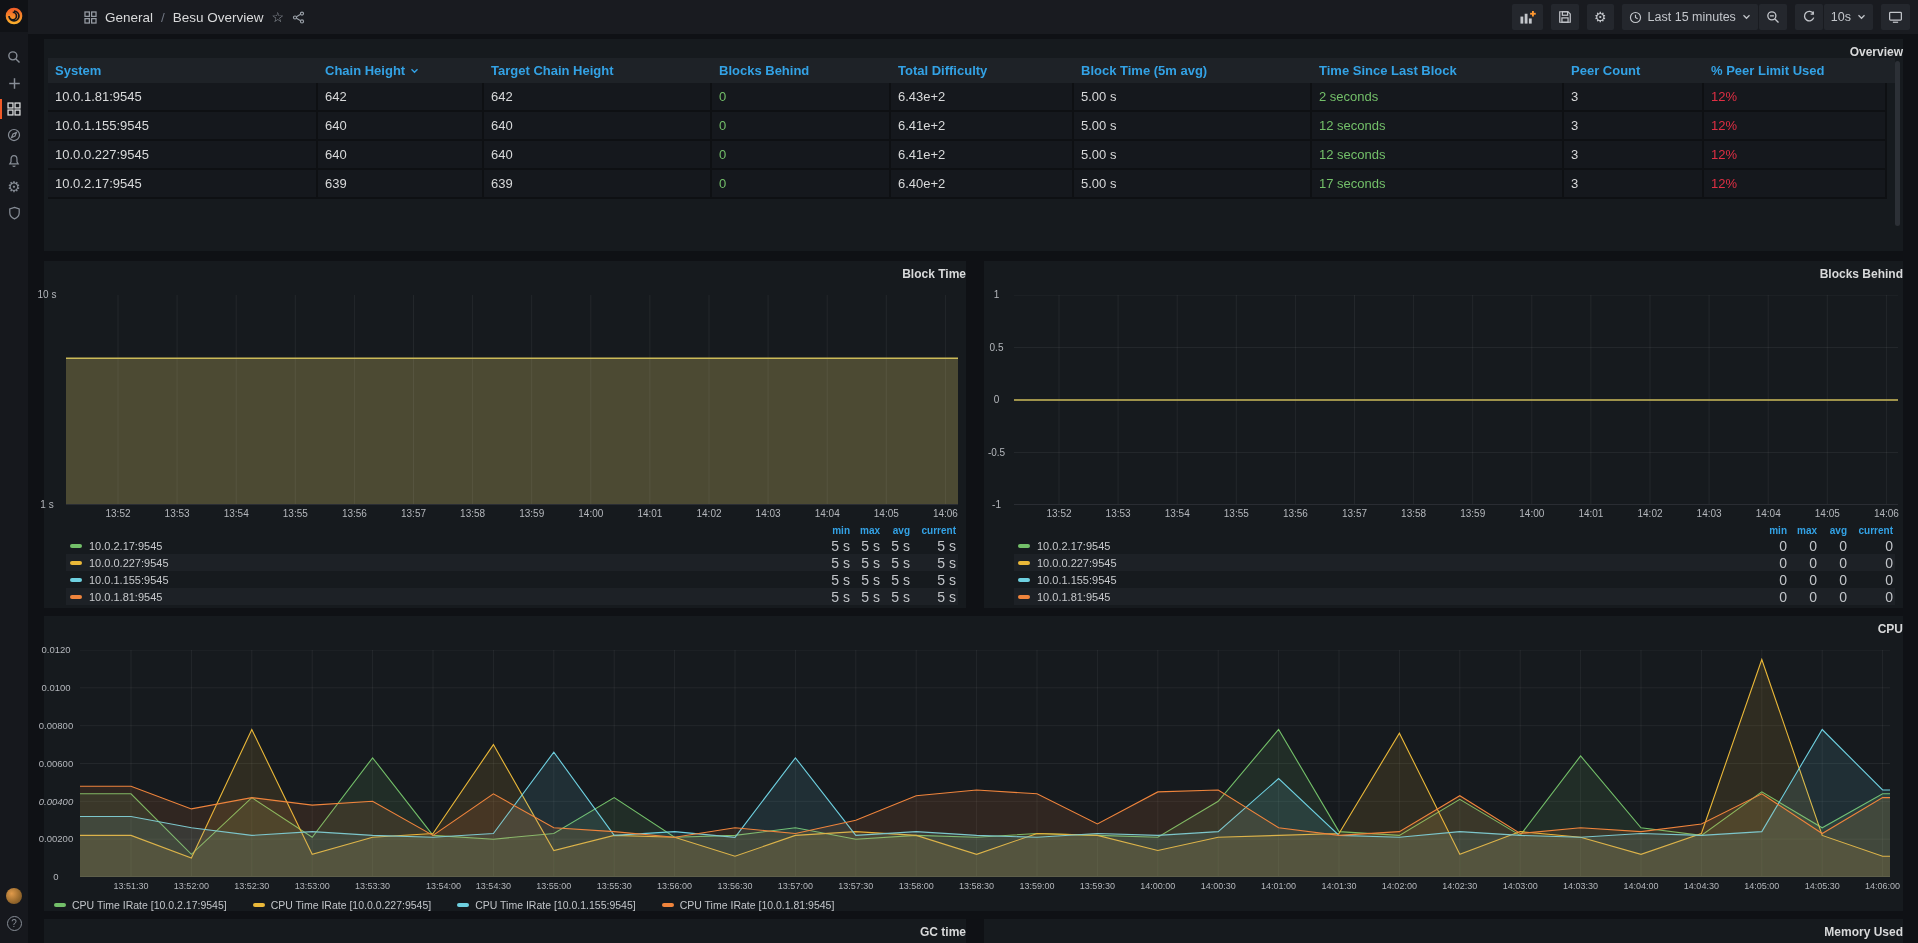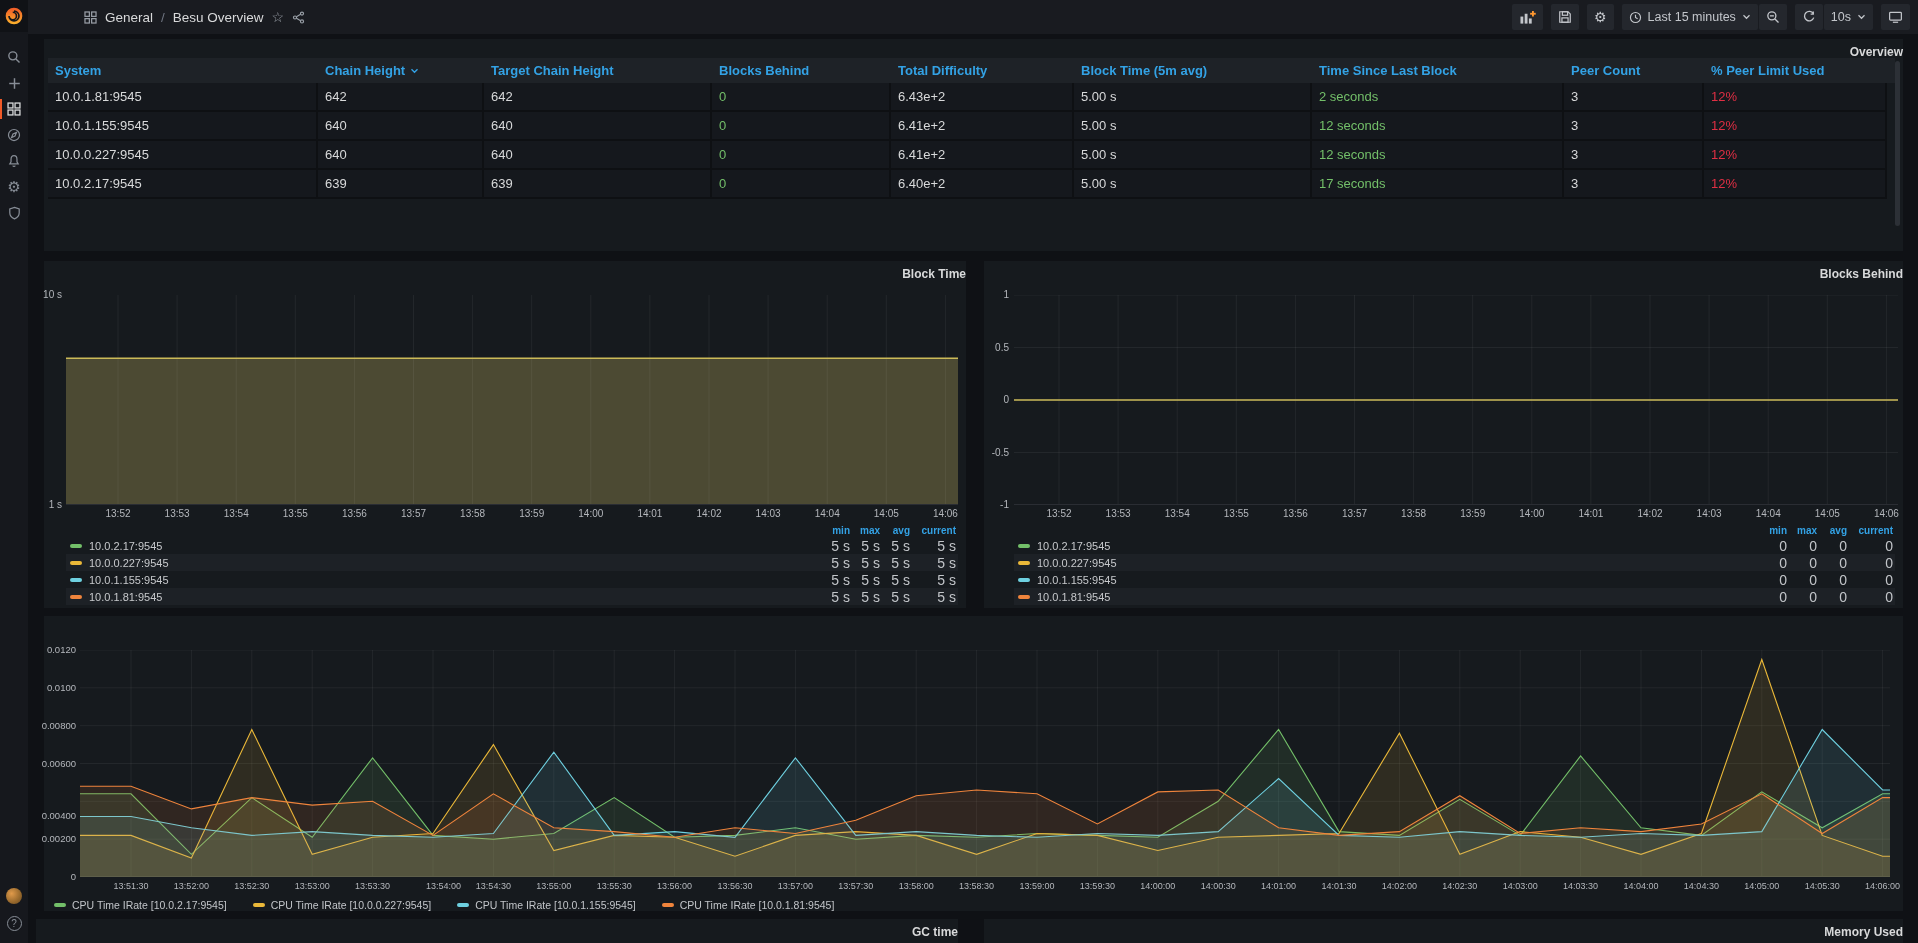--- a/index.html
+++ b/index.html
@@ -71,7 +71,7 @@
   #bt-plot  { left:22px; top:34px; }
   #bb-plot  { left:30px; top:34px; }
   #cpu-plot { left:36px; top:34px; }
-  .y-ticks span { position:absolute; text-align:right; font-size:10px; color:#b4b7bc; white-space:nowrap; }
+  .y-ticks span { position:absolute; text-align:center; font-size:10px; color:#b4b7bc; white-space:nowrap; }
   .x-ticks { position:absolute; left:0; top:247px; width:100%; height:12px; }
   .x-ticks span { position:absolute; width:56px; text-align:center; font-size:10px; color:#b4b7bc; }
   #panel-cpu .x-ticks { top:265px; }

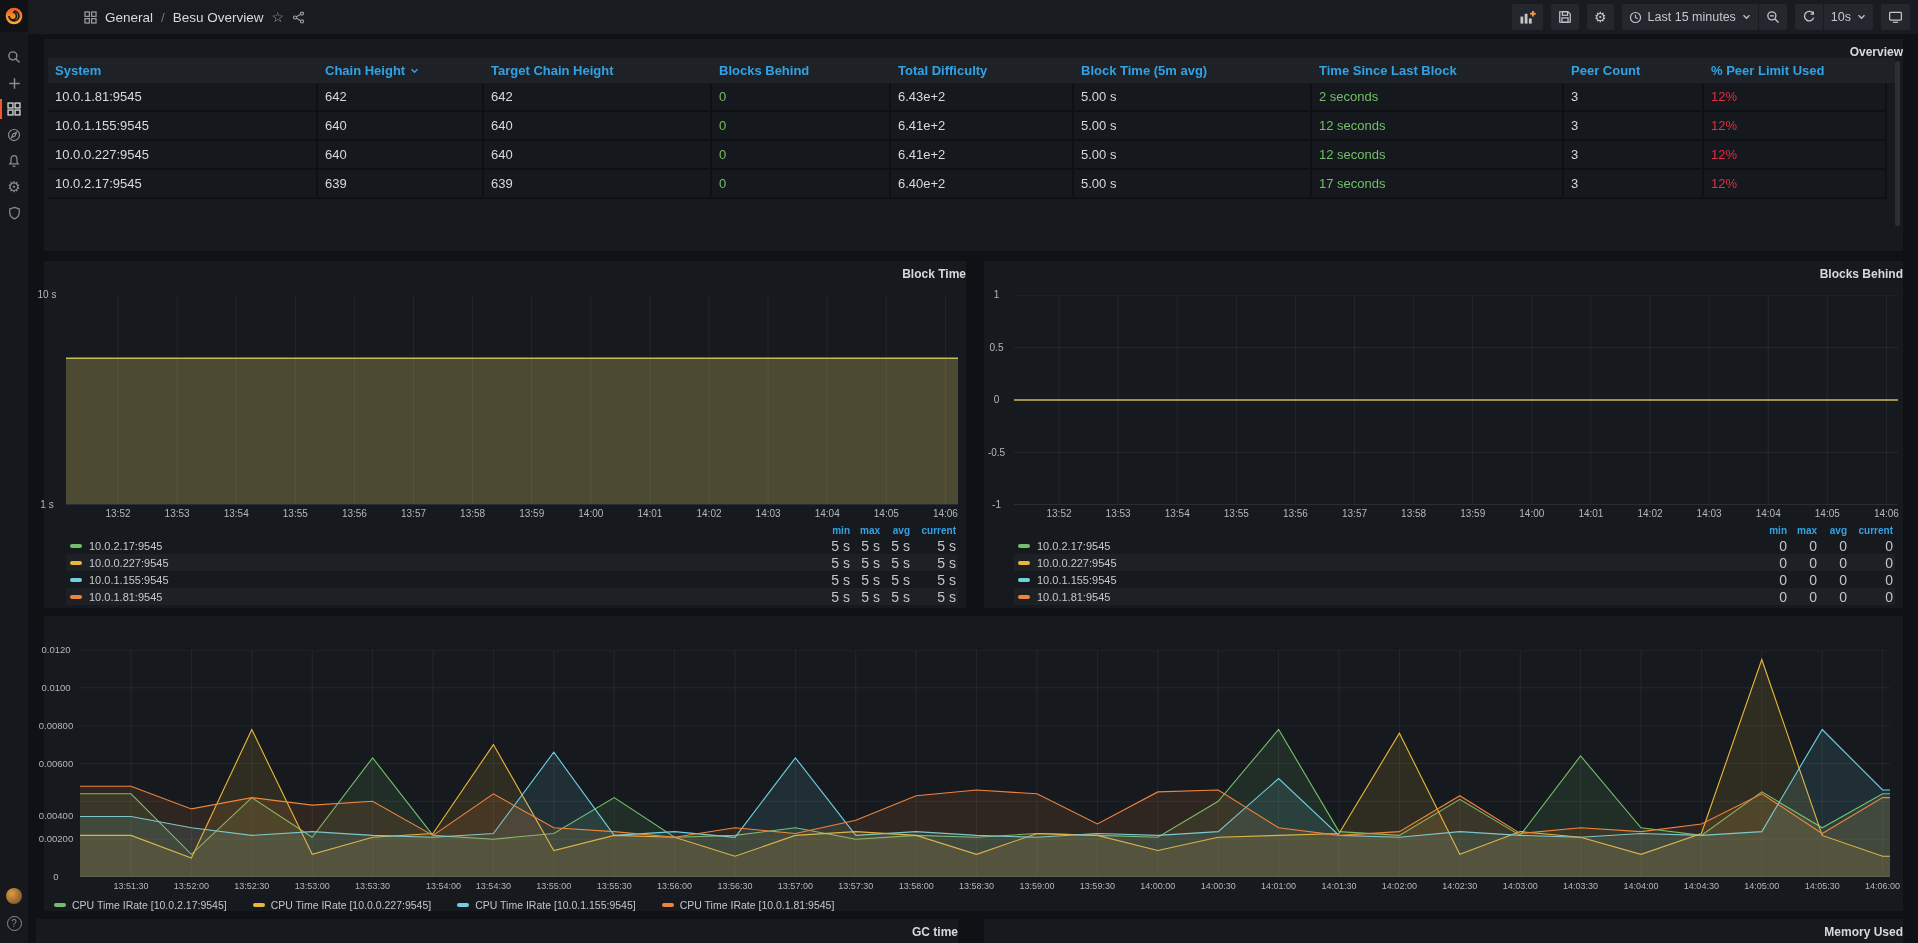--- a/index.html
+++ b/index.html
@@ -531,6 +531,7 @@
   </section>
 
   <section class="panel" id="panel-cpu">
+    <div class="panel-title">CPU</div>
     <div class="y-ticks">
         <span style="left: -8px; width: 40px; top: 28px;">0.0120</span>
         <span style="left: -8px; width: 40px; top: 65.8333px;">0.0100</span>

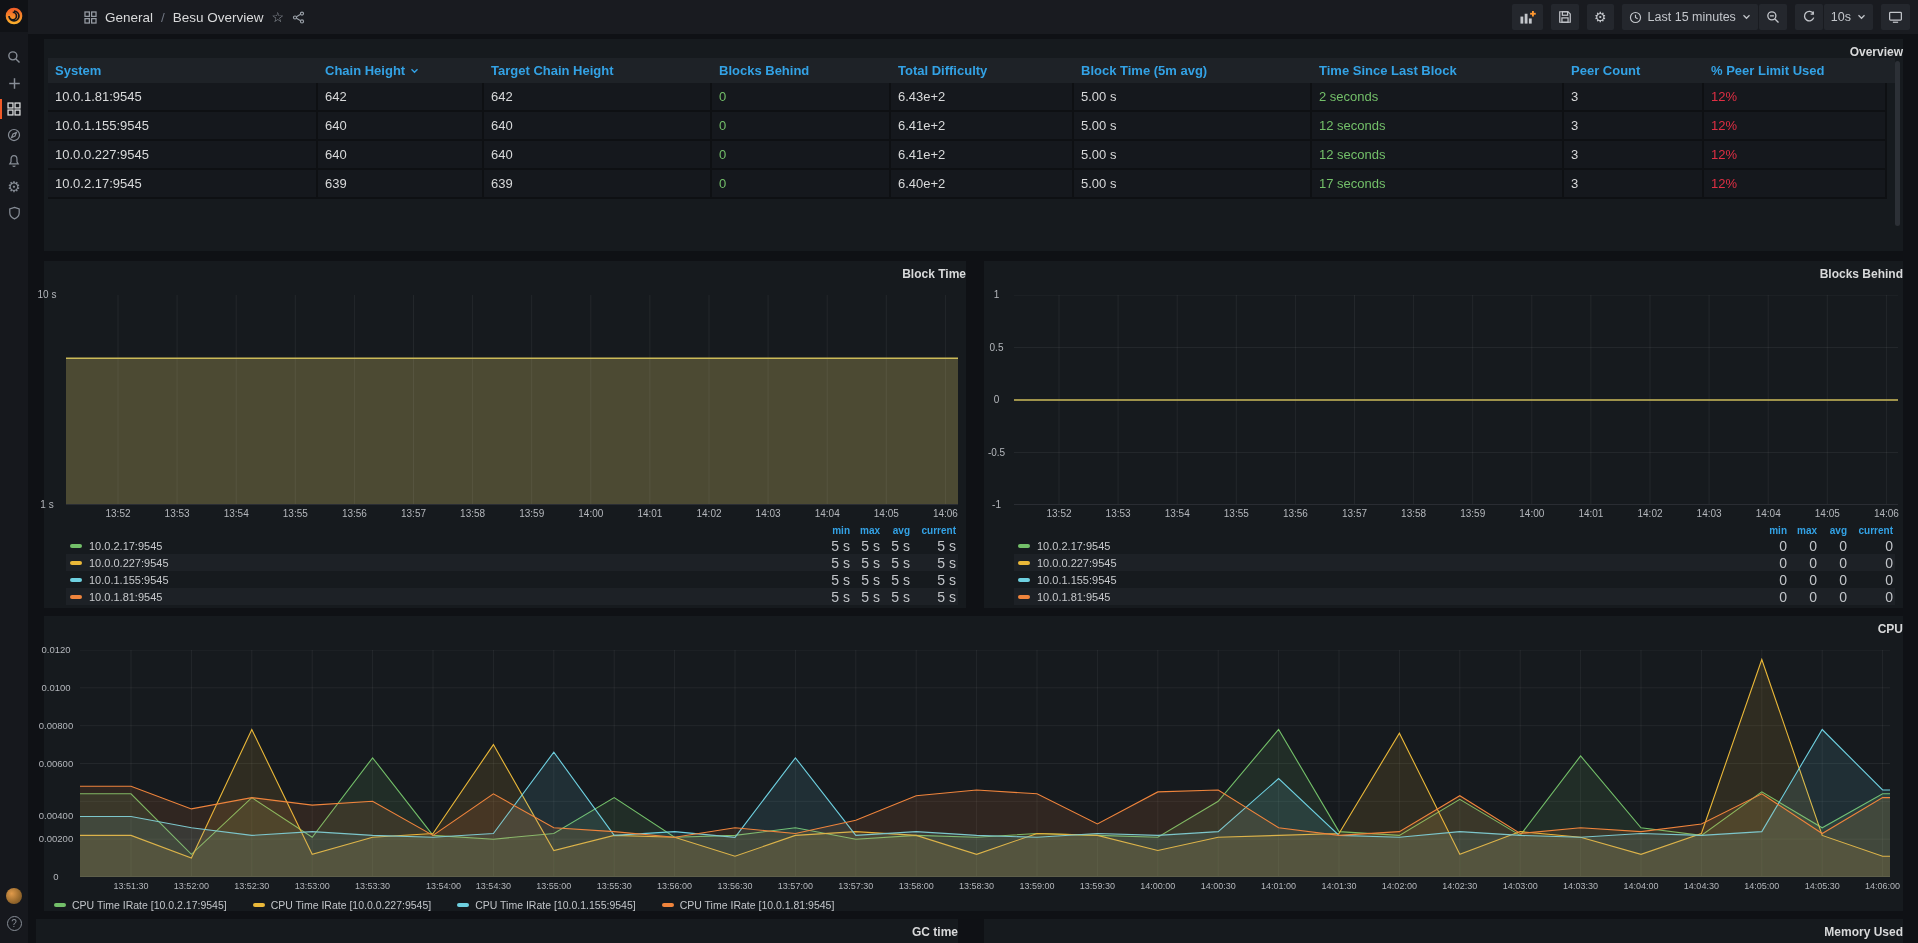--- a/index.html
+++ b/index.html
@@ -537,7 +537,7 @@
         <span style="left: -8px; width: 40px; top: 65.8333px;">0.0100</span>
         <span style="left: -8px; width: 40px; top: 103.667px;">0.00800</span>
         <span style="left: -8px; width: 40px; top: 141.5px;">0.00600</span>
-        <span style="left: -8px; width: 40px; top: 194px;">0.00400</span>
+        <span style="left: -8px; width: 40px; top: 180px; font-style: italic;">0.00400</span>
         <span style="left: -8px; width: 40px; top: 217.167px;">0.00200</span>
         <span style="left: -8px; width: 40px; top: 255px;">0</span>
       </div>

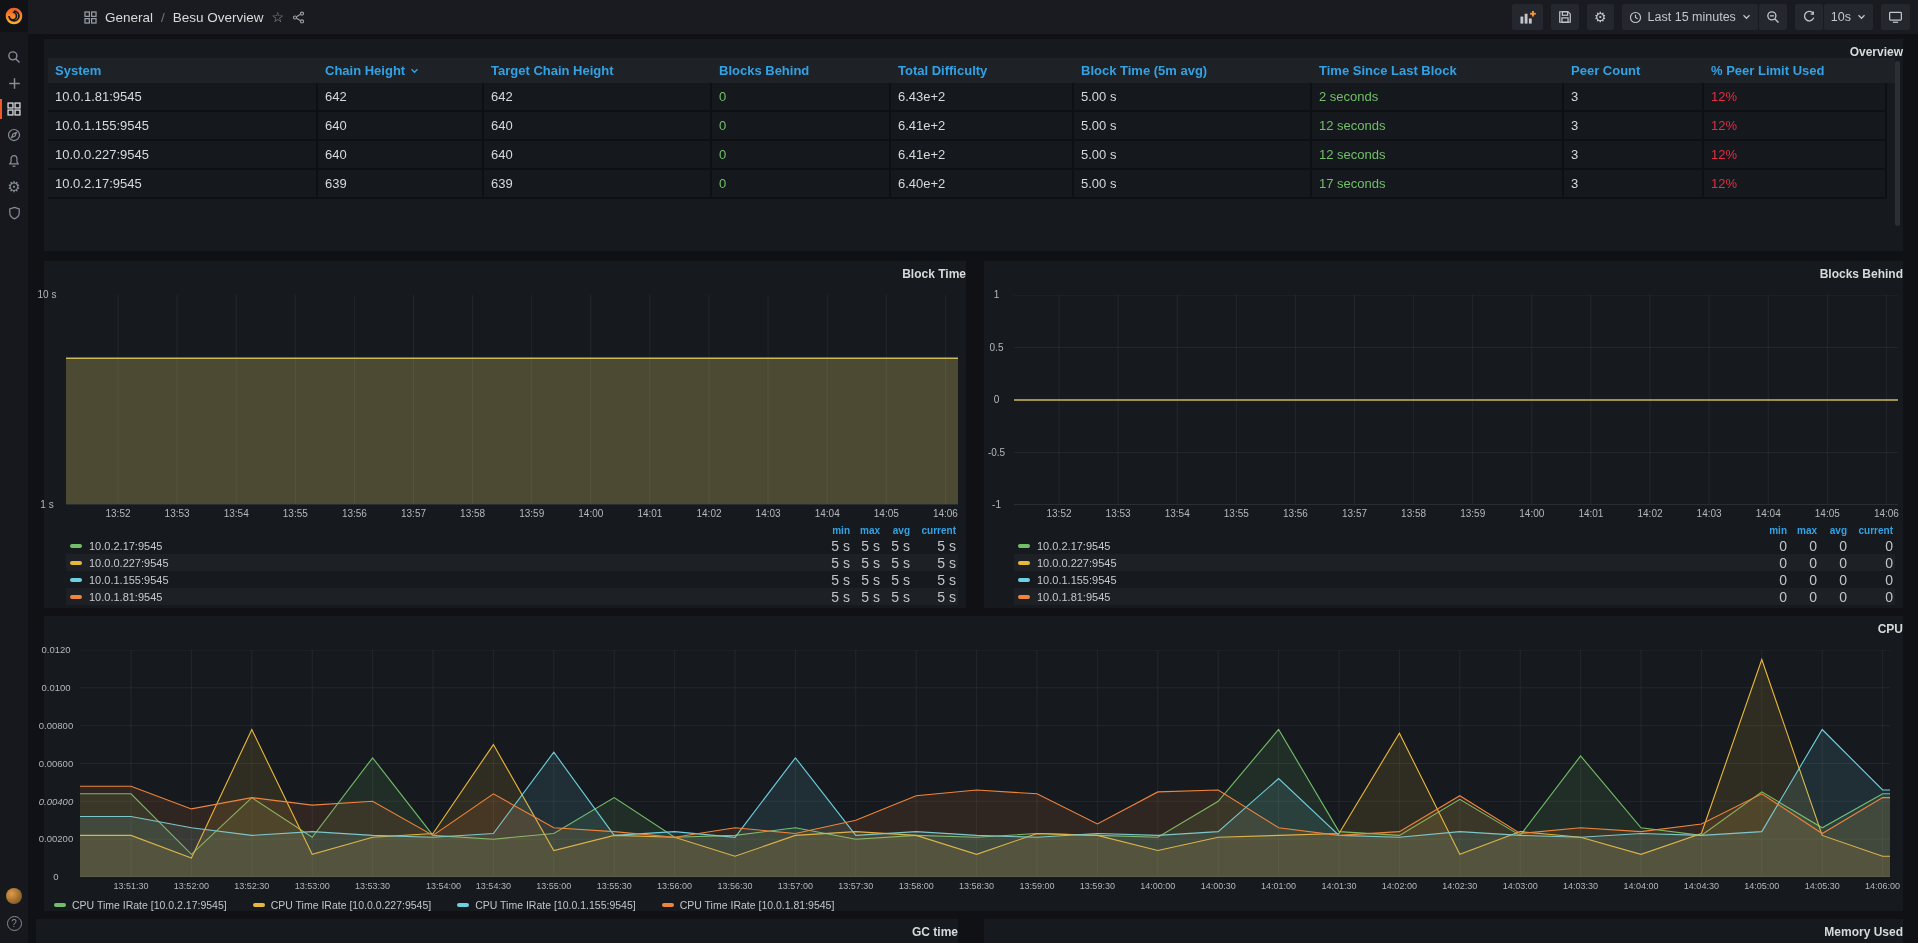--- a/index.html
+++ b/index.html
@@ -48,7 +48,7 @@
   #panel-blocktime   { left:44px;  top:261px; width:922px;  height:347px; }
   #panel-blocksbehind{ left:984px; top:261px; width:919px;  height:347px; }
   #panel-cpu         { left:44px;  top:616px; width:1859px; height:295px; }
-  #panel-gc          { left:36px;  top:919px; width:922px;  height:24px; overflow:hidden; }
+  #panel-gc          { left:44px;  top:919px; width:922px;  height:24px; overflow:hidden; }
   #panel-memory      { left:984px; top:919px; width:919px;  height:24px; overflow:hidden; }
 
   

